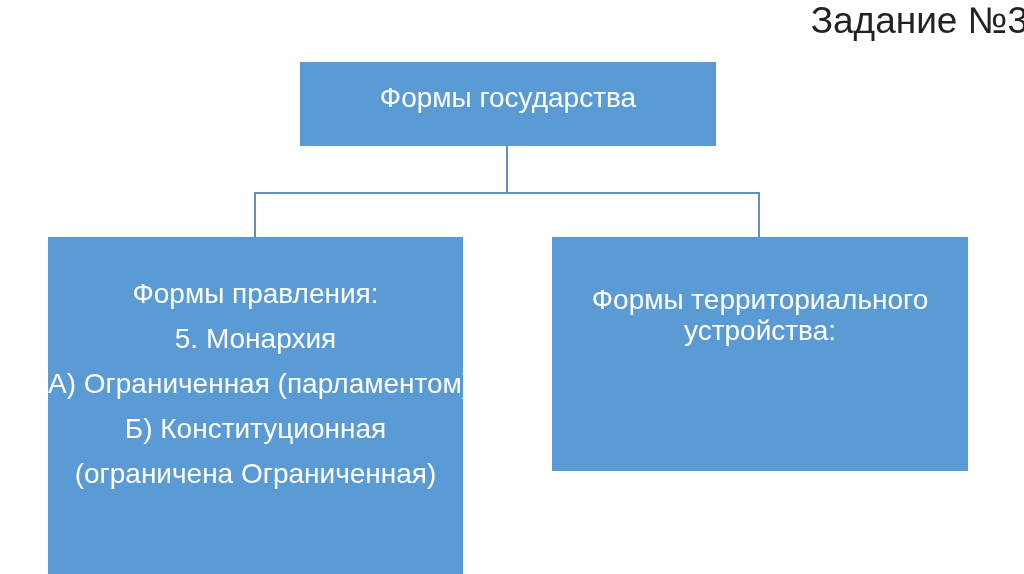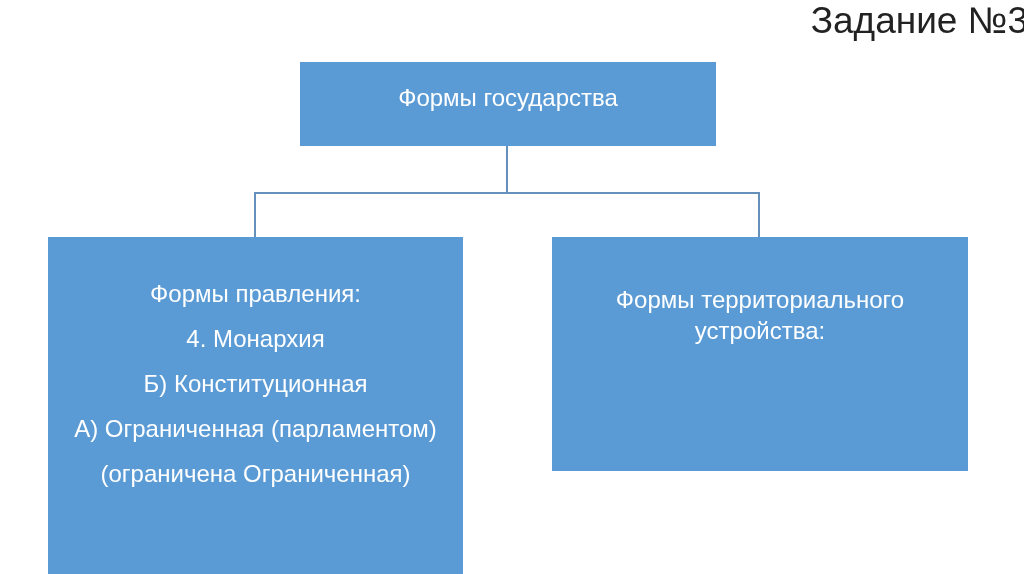--- a/index.html
+++ b/index.html
@@ -35,7 +35,7 @@
     position: absolute;
     background: var(--box-fill);
     color: var(--box-text);
-    font-size: 24px;
+    font-size: 28px;
   }
   .node-root {
     left: 300px; top: 62px;

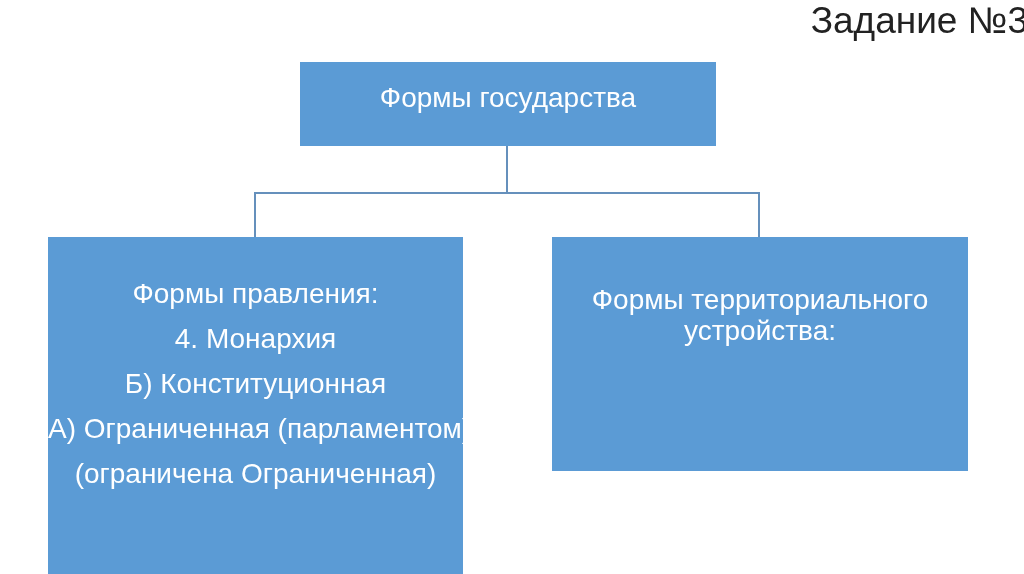--- a/index.html
+++ b/index.html
@@ -91,7 +91,7 @@
 
   <div class="node node-left">
     <div class="pline">Формы правления:</div>
-    <div class="pline">4. Монархия</div>
+    <div class="pline">5. Монархия</div>
     <div class="pline">Б) Конституционная</div>
     <div class="pline">А) Ограниченная (парламентом)</div>
     <div class="pline">(ограничена Ограниченная)</div>

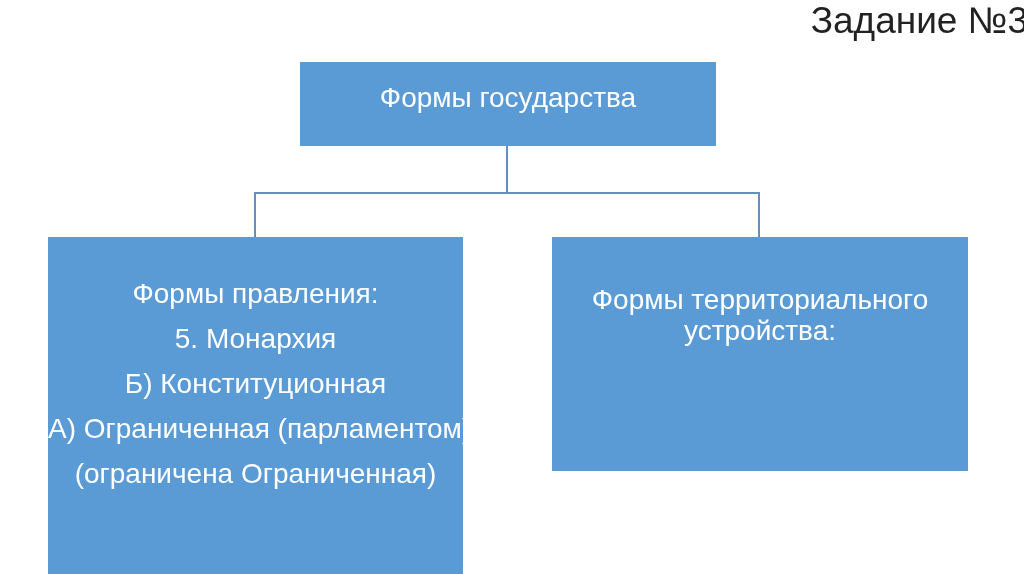--- a/index.html
+++ b/index.html
@@ -92,8 +92,8 @@
   <div class="node node-left">
     <div class="pline">Формы правления:</div>
     <div class="pline">5. Монархия</div>
+    <div class="pline">А) Ограниченная (парламентом)</div>
     <div class="pline">Б) Конституционная</div>
-    <div class="pline">А) Ограниченная (парламентом)</div>
     <div class="pline">(ограничена Ограниченная)</div>
   </div>
 

